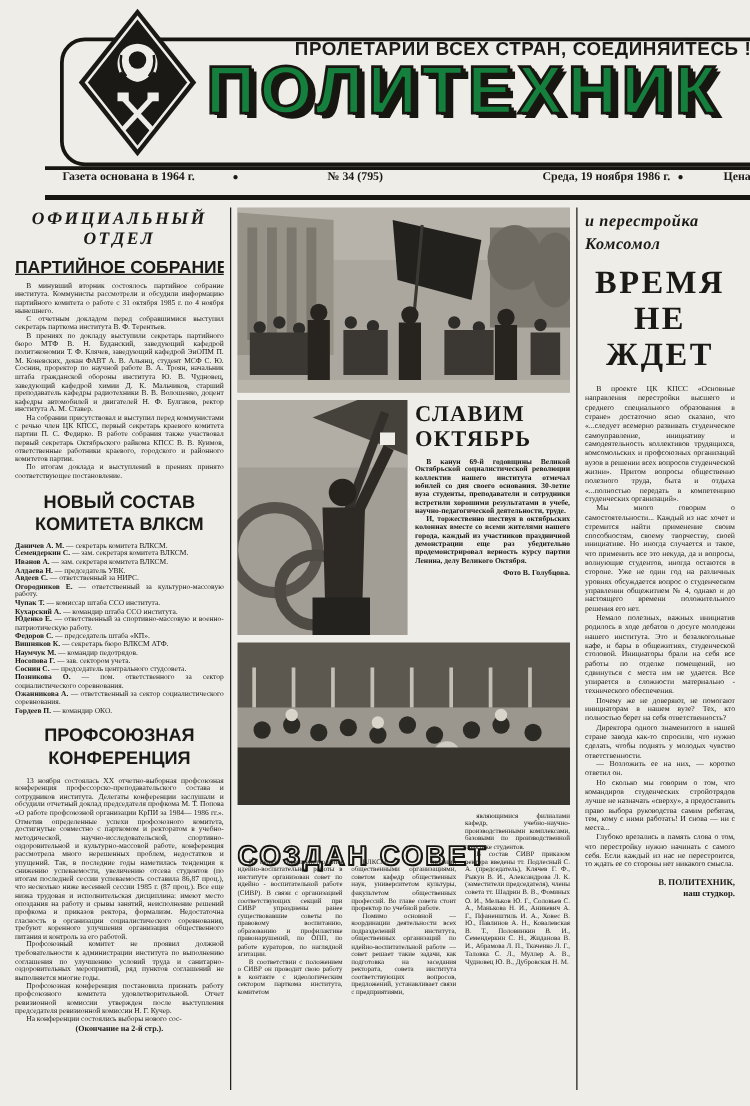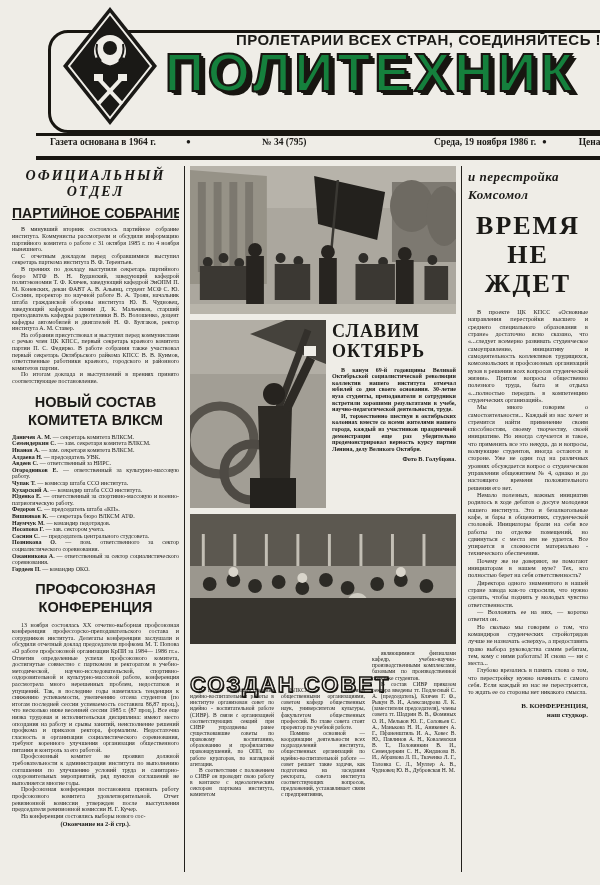--- a/index.html
+++ b/index.html
@@ -331,7 +331,7 @@
             <p class="para">Глубоко врезались в память слова о том, что перестройку нужно начинать с самого себя. Если каждый из нас не перестроится, то ждать ее со стороны нет никакого смысла.</p>
           </div>
         <div class="signature">
-          <div>В. КОНФЕРЕНЦИЯ,</div>
+          <div>В. ПОЛИТЕХНИК,</div>
           <div>наш студкор.</div>
         </div>
       </article>

